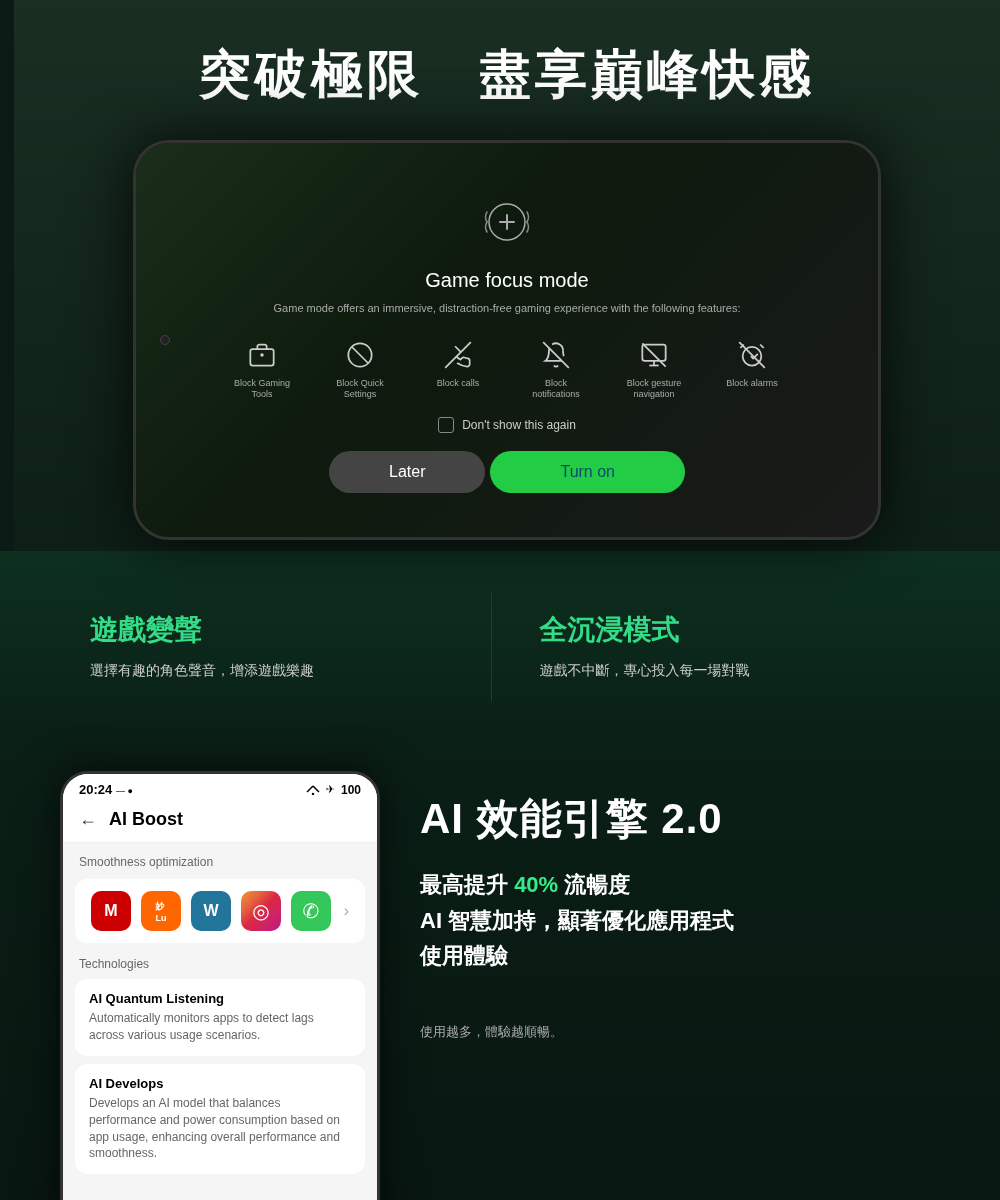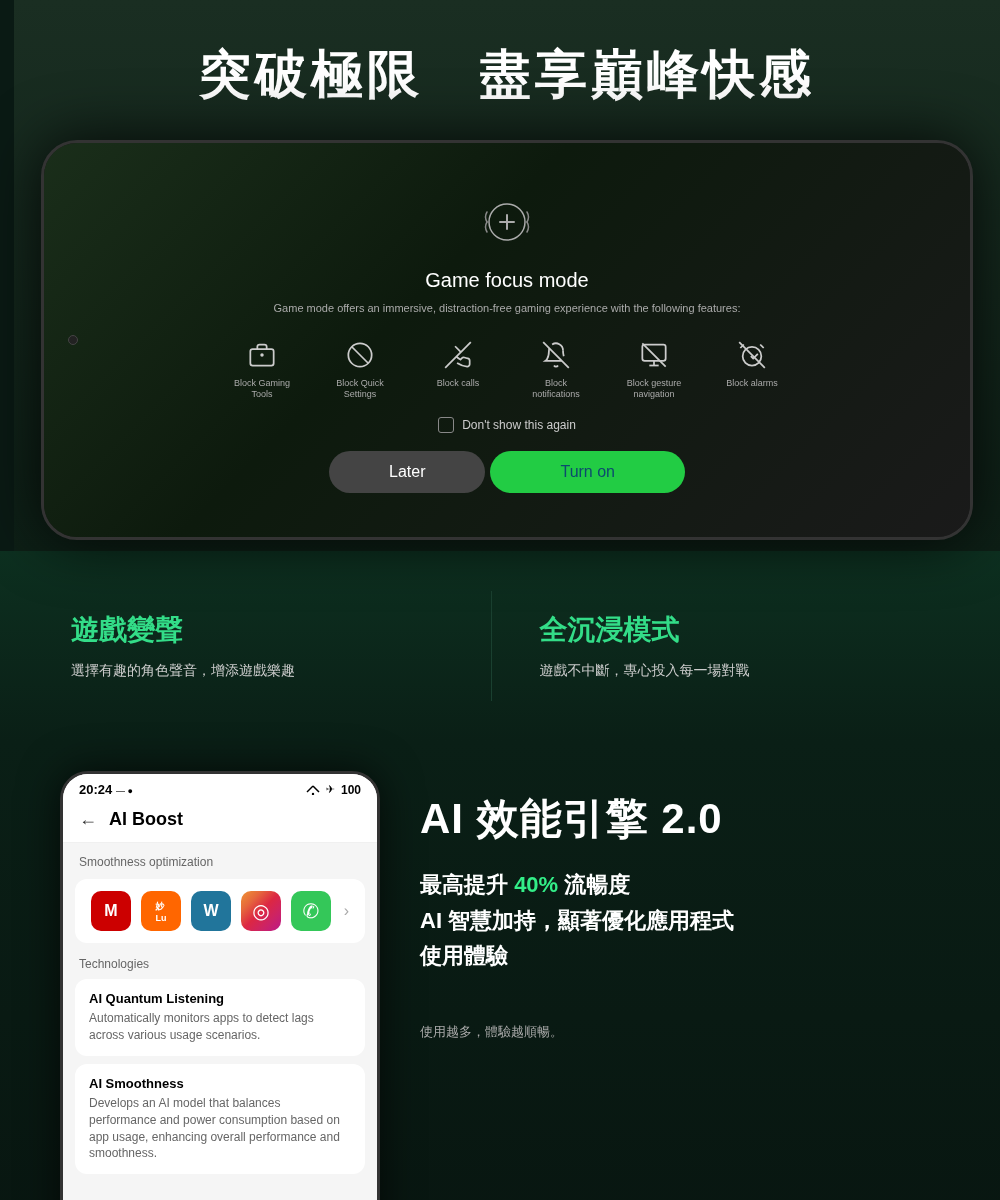--- a/index.html
+++ b/index.html
@@ -32,7 +32,7 @@
 
     
     .phone-mockup {
-      width: 932px;
+      width: 748px;
       height: 400px;
       background: #1a1a1a;
       border-radius: 36px;

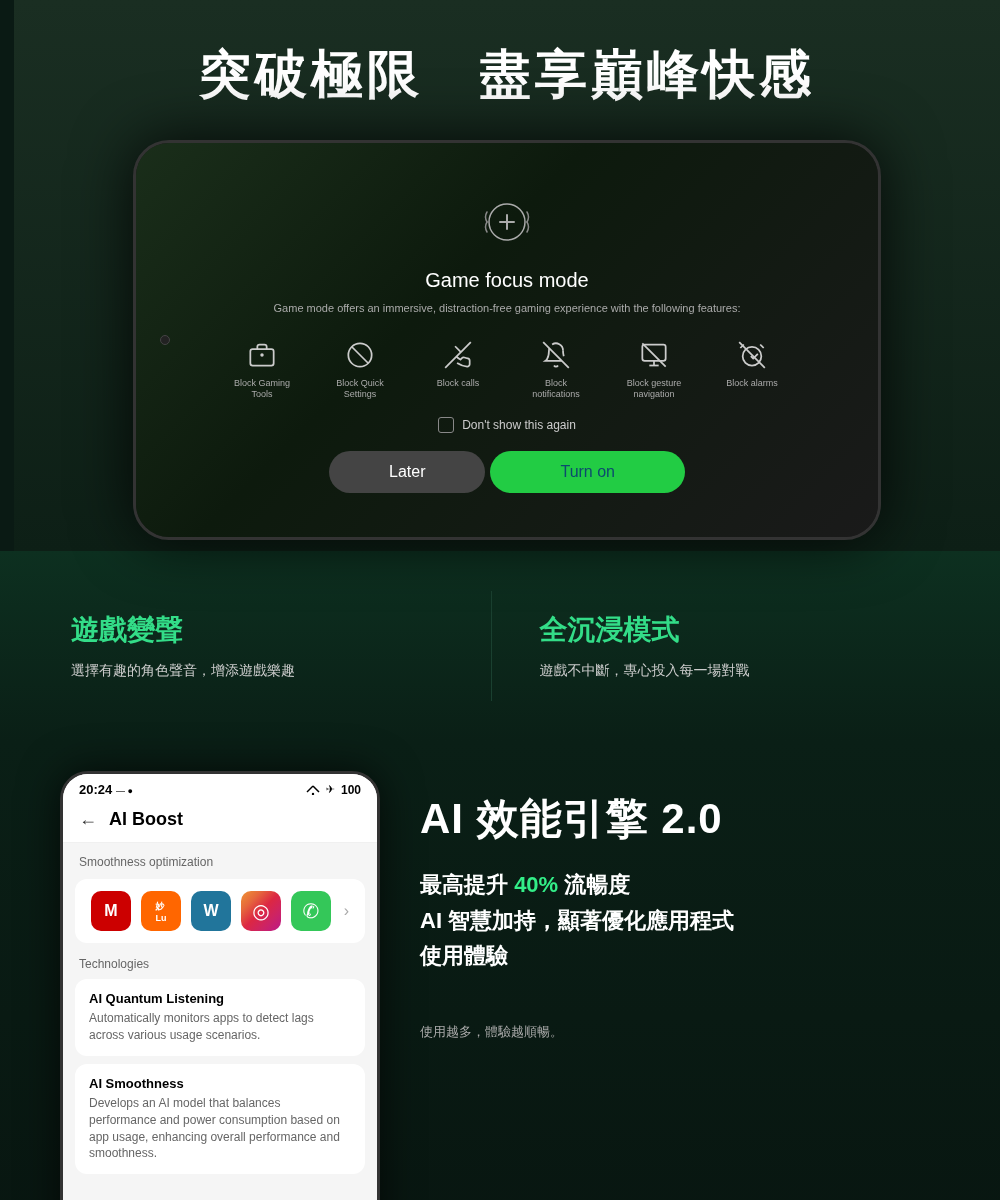--- a/index.html
+++ b/index.html
@@ -193,7 +193,7 @@
     
     .middle-section {
       background: linear-gradient(180deg, #0d3020 0%, #0a1f16 100%);
-      padding: 40px 41px;
+      padding: 40px 60px;
       display: flex;
       gap: 18px;
     }

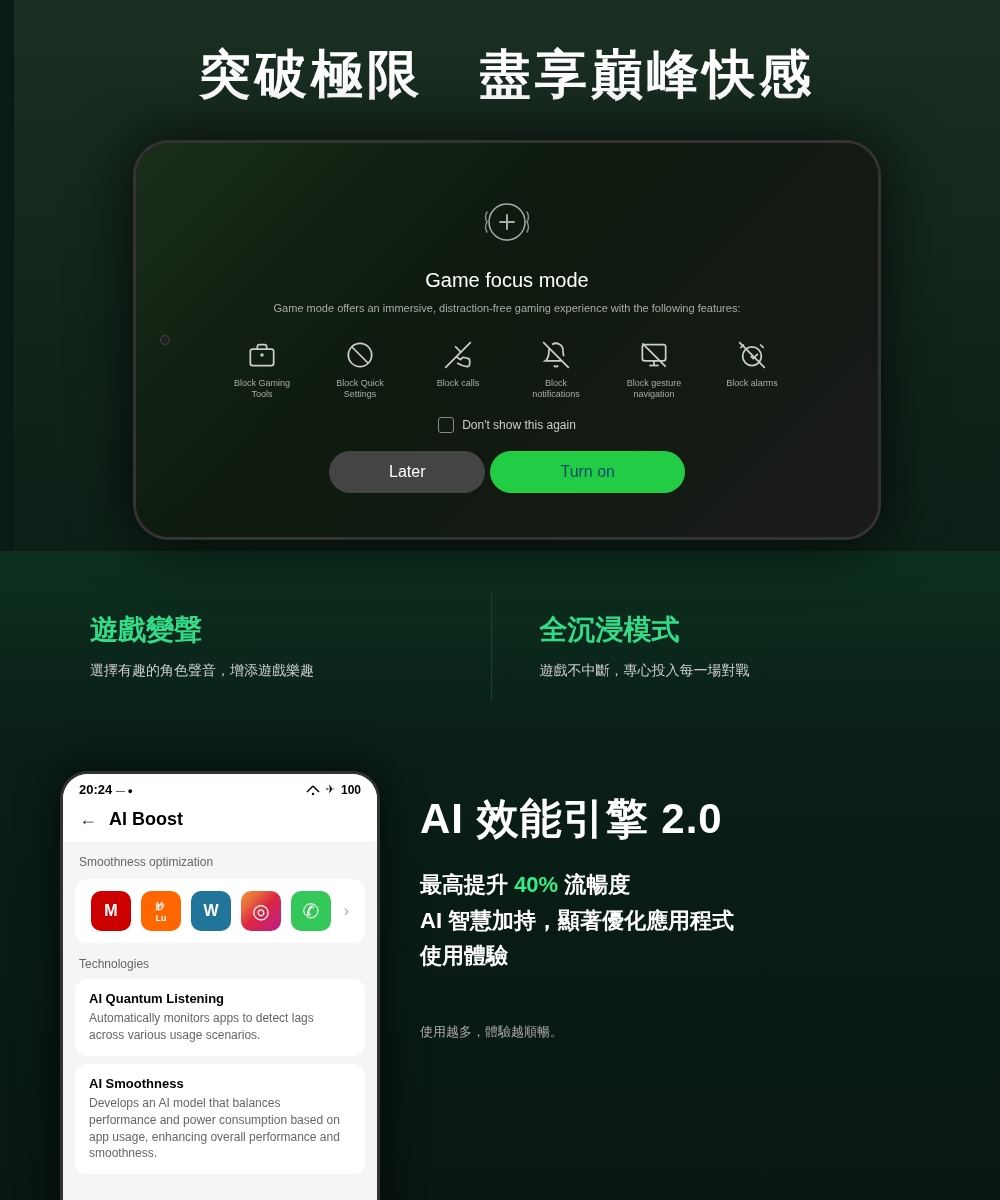--- a/index.html
+++ b/index.html
@@ -548,7 +548,7 @@
         <div class="tech-card-desc">Automatically monitors apps to detect lags across various usage scenarios.</div>
       </div>
       <div class="tech-card">
-        <div class="tech-card-title">AI Smoothness</div>
+        <div class="tech-card-title">AI Develops</div>
         <div class="tech-card-desc">Develops an AI model that balances performance and power consumption based on app usage, enhancing overall performance and smoothness.</div>
       </div>
     </div>

